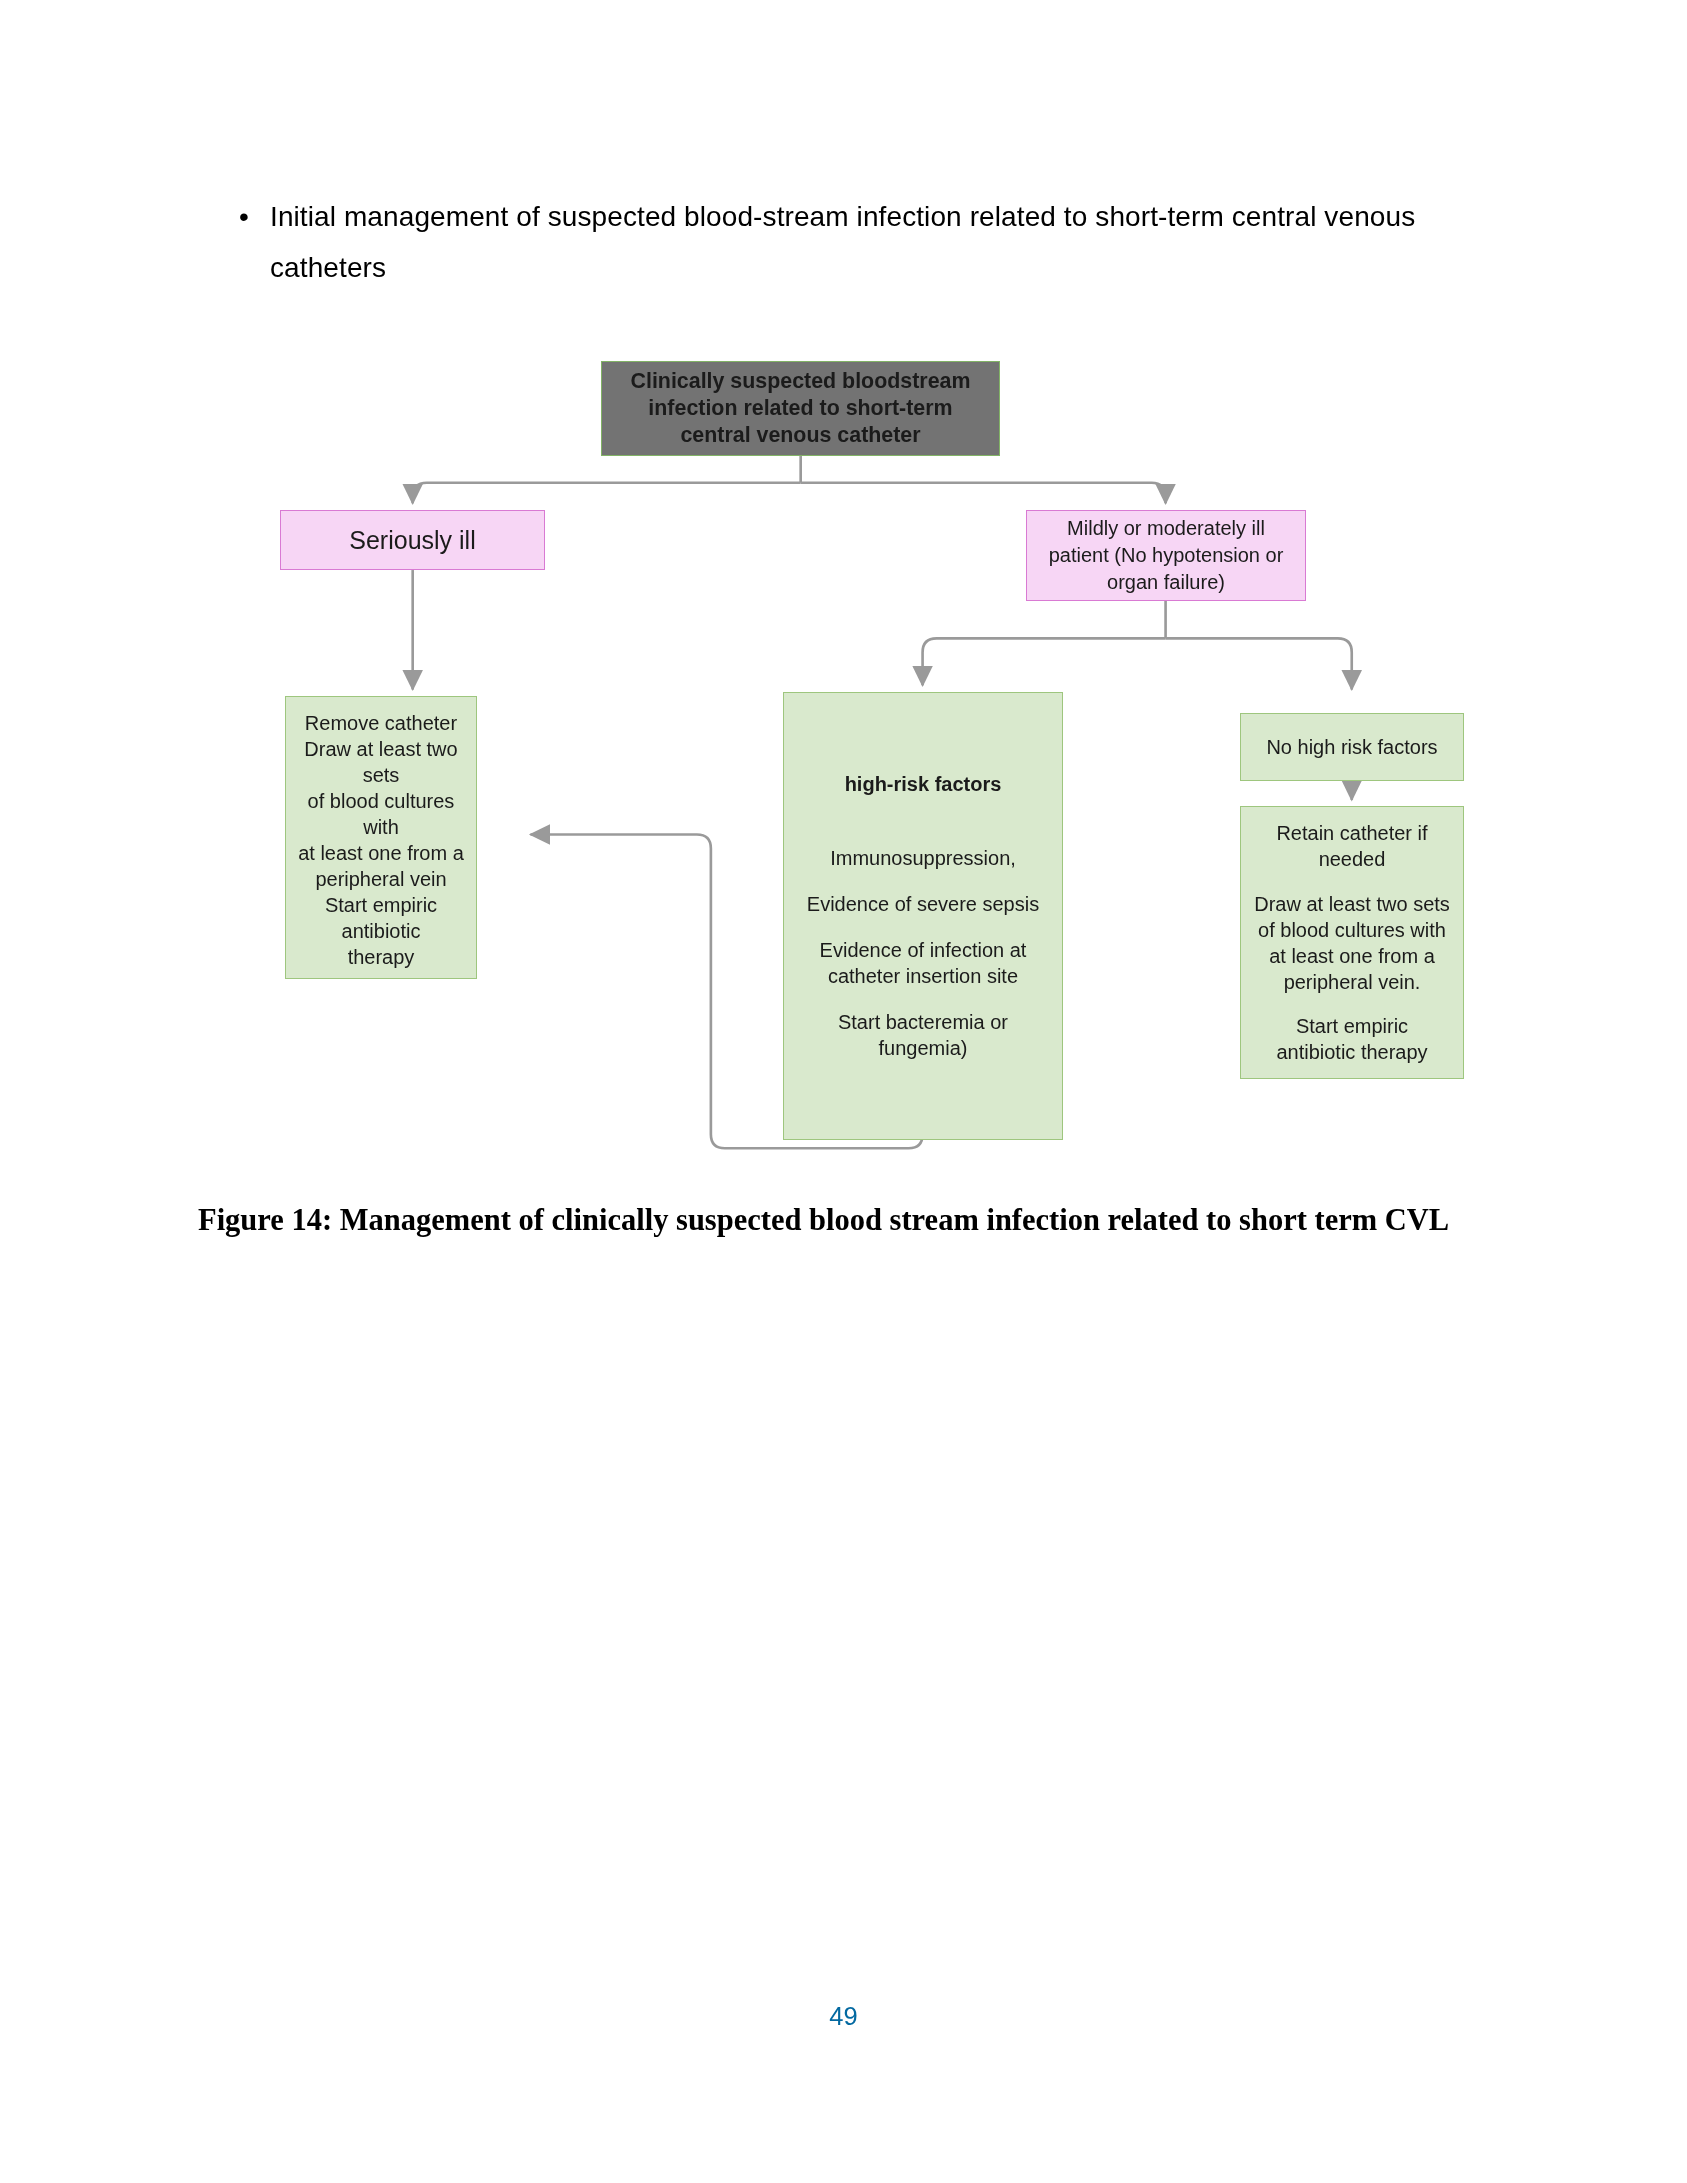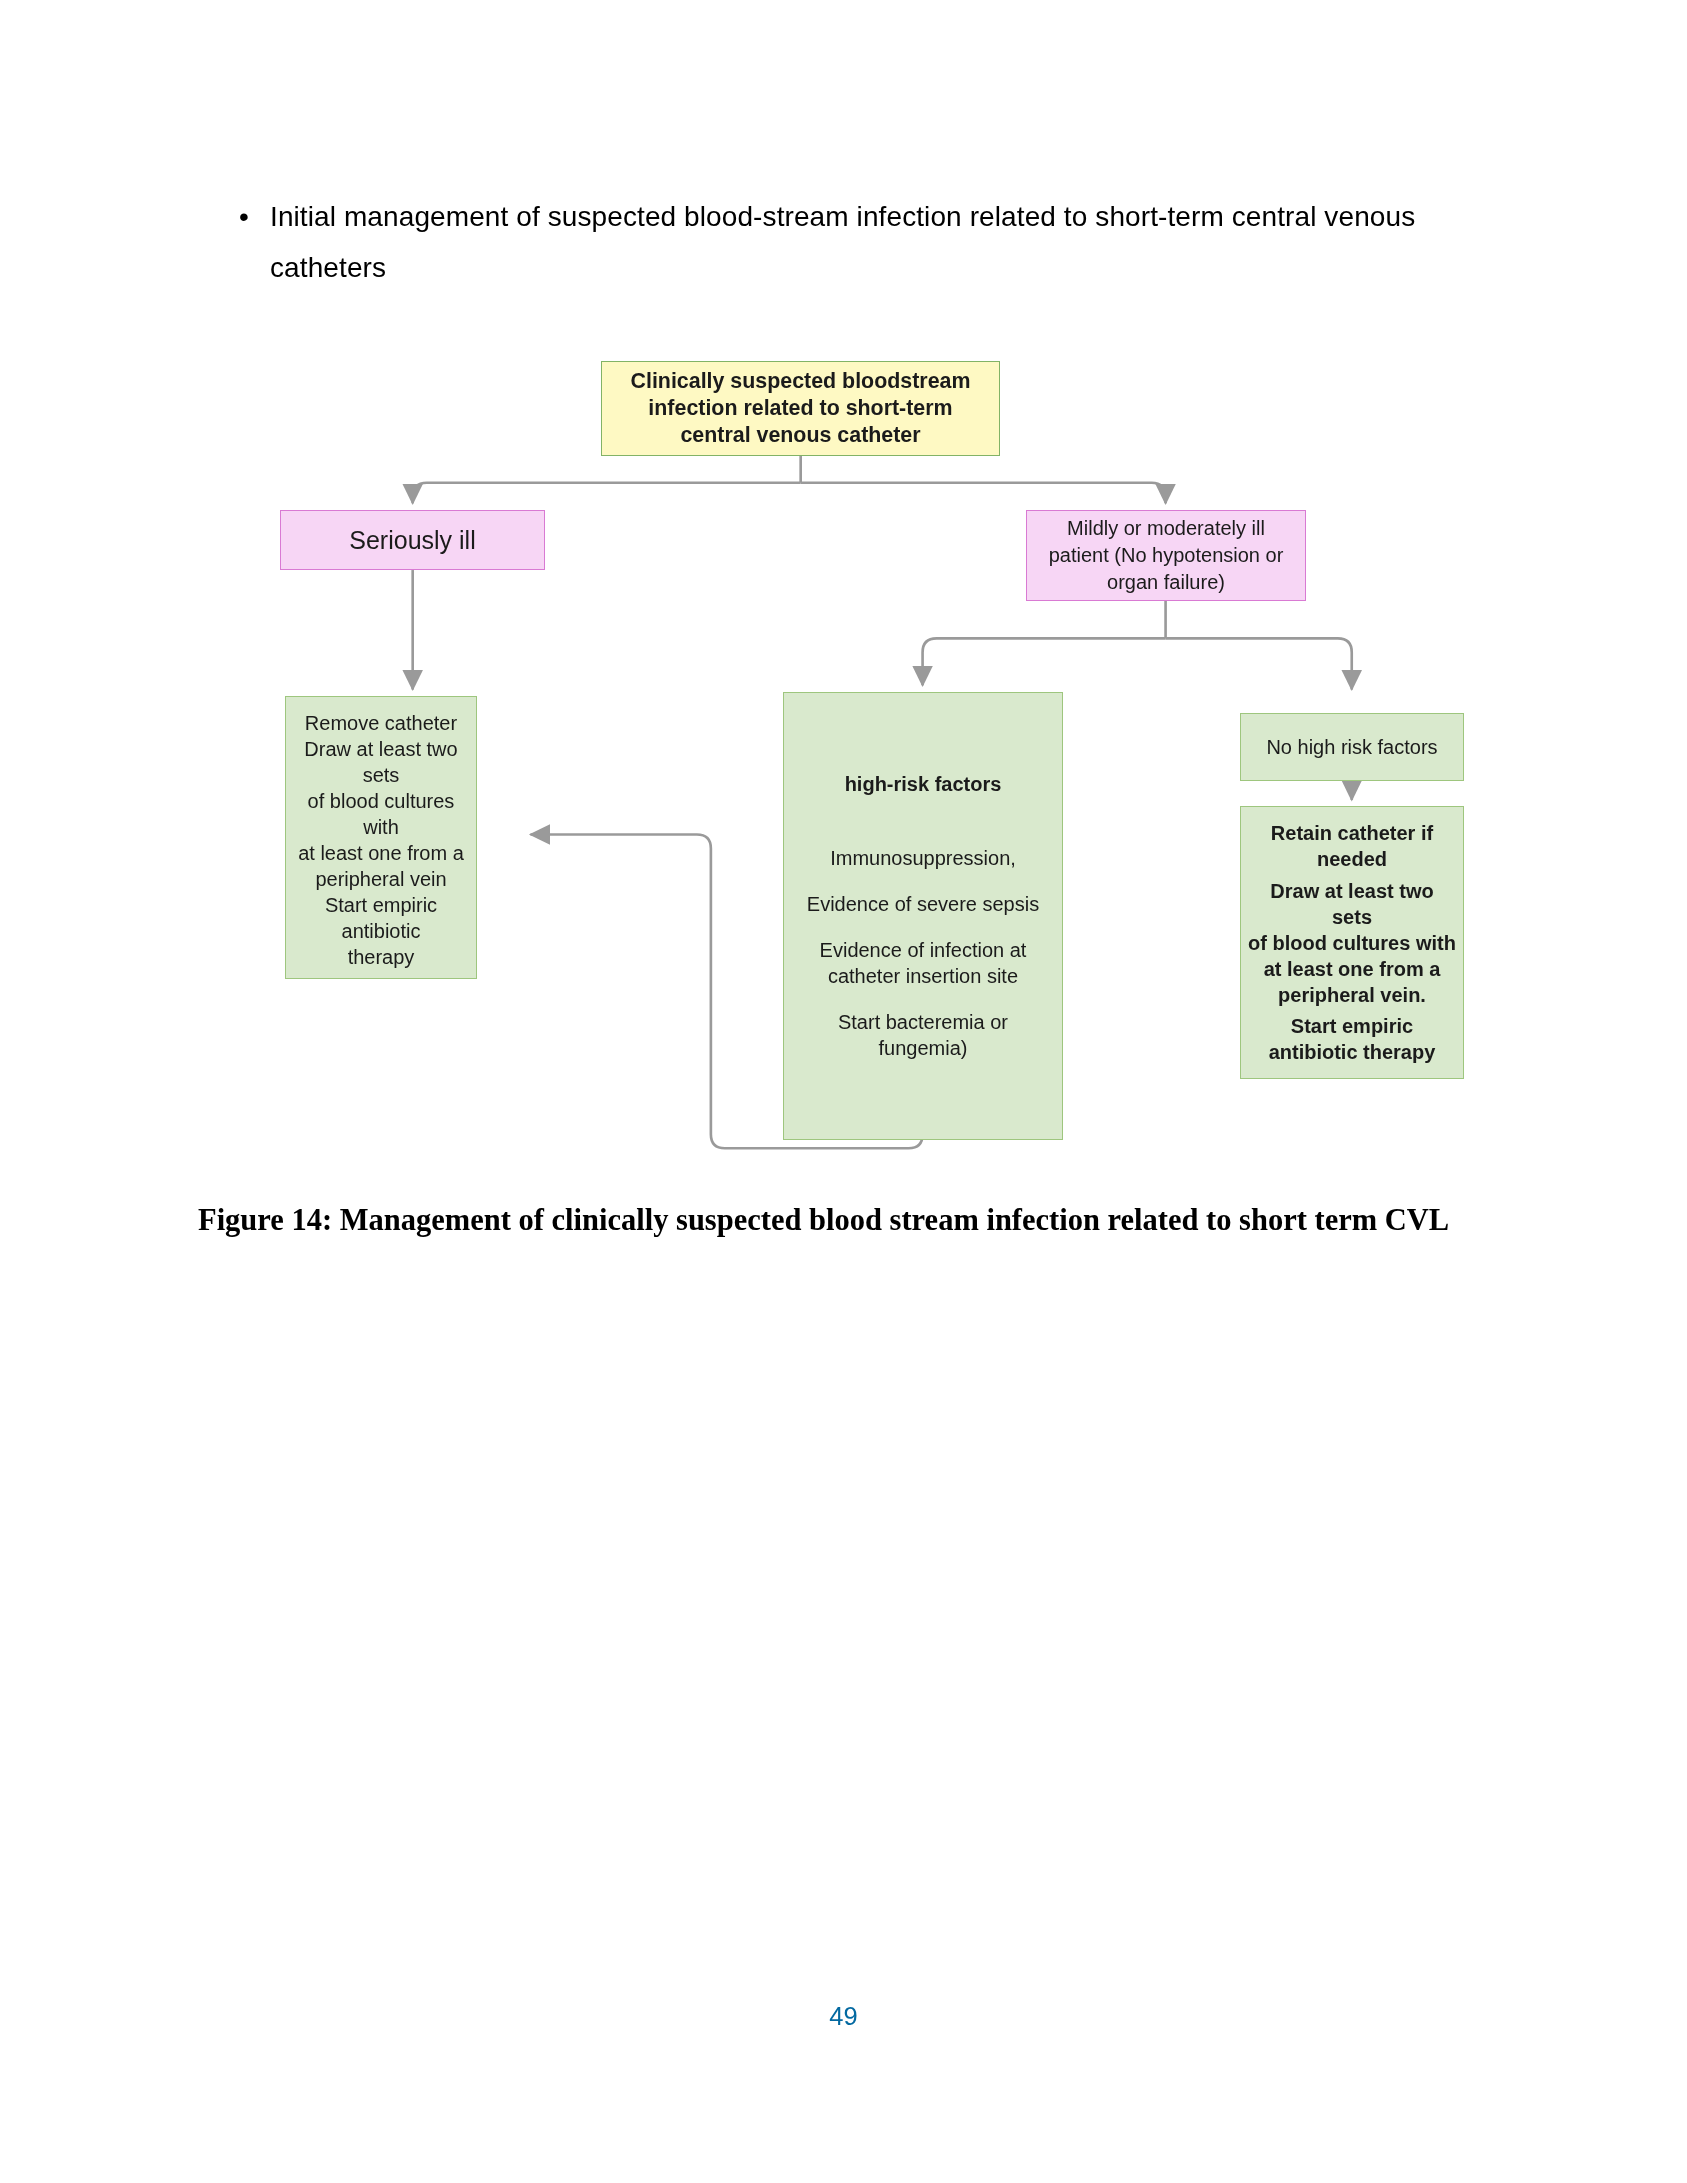--- a/index.html
+++ b/index.html
@@ -58,7 +58,7 @@
   .node .line { width:100%; }
 
   .green {
-    background: #fef9c3;
+    background: #737373;
     border: 1.6px solid #82b366;
   }
   .green-soft {

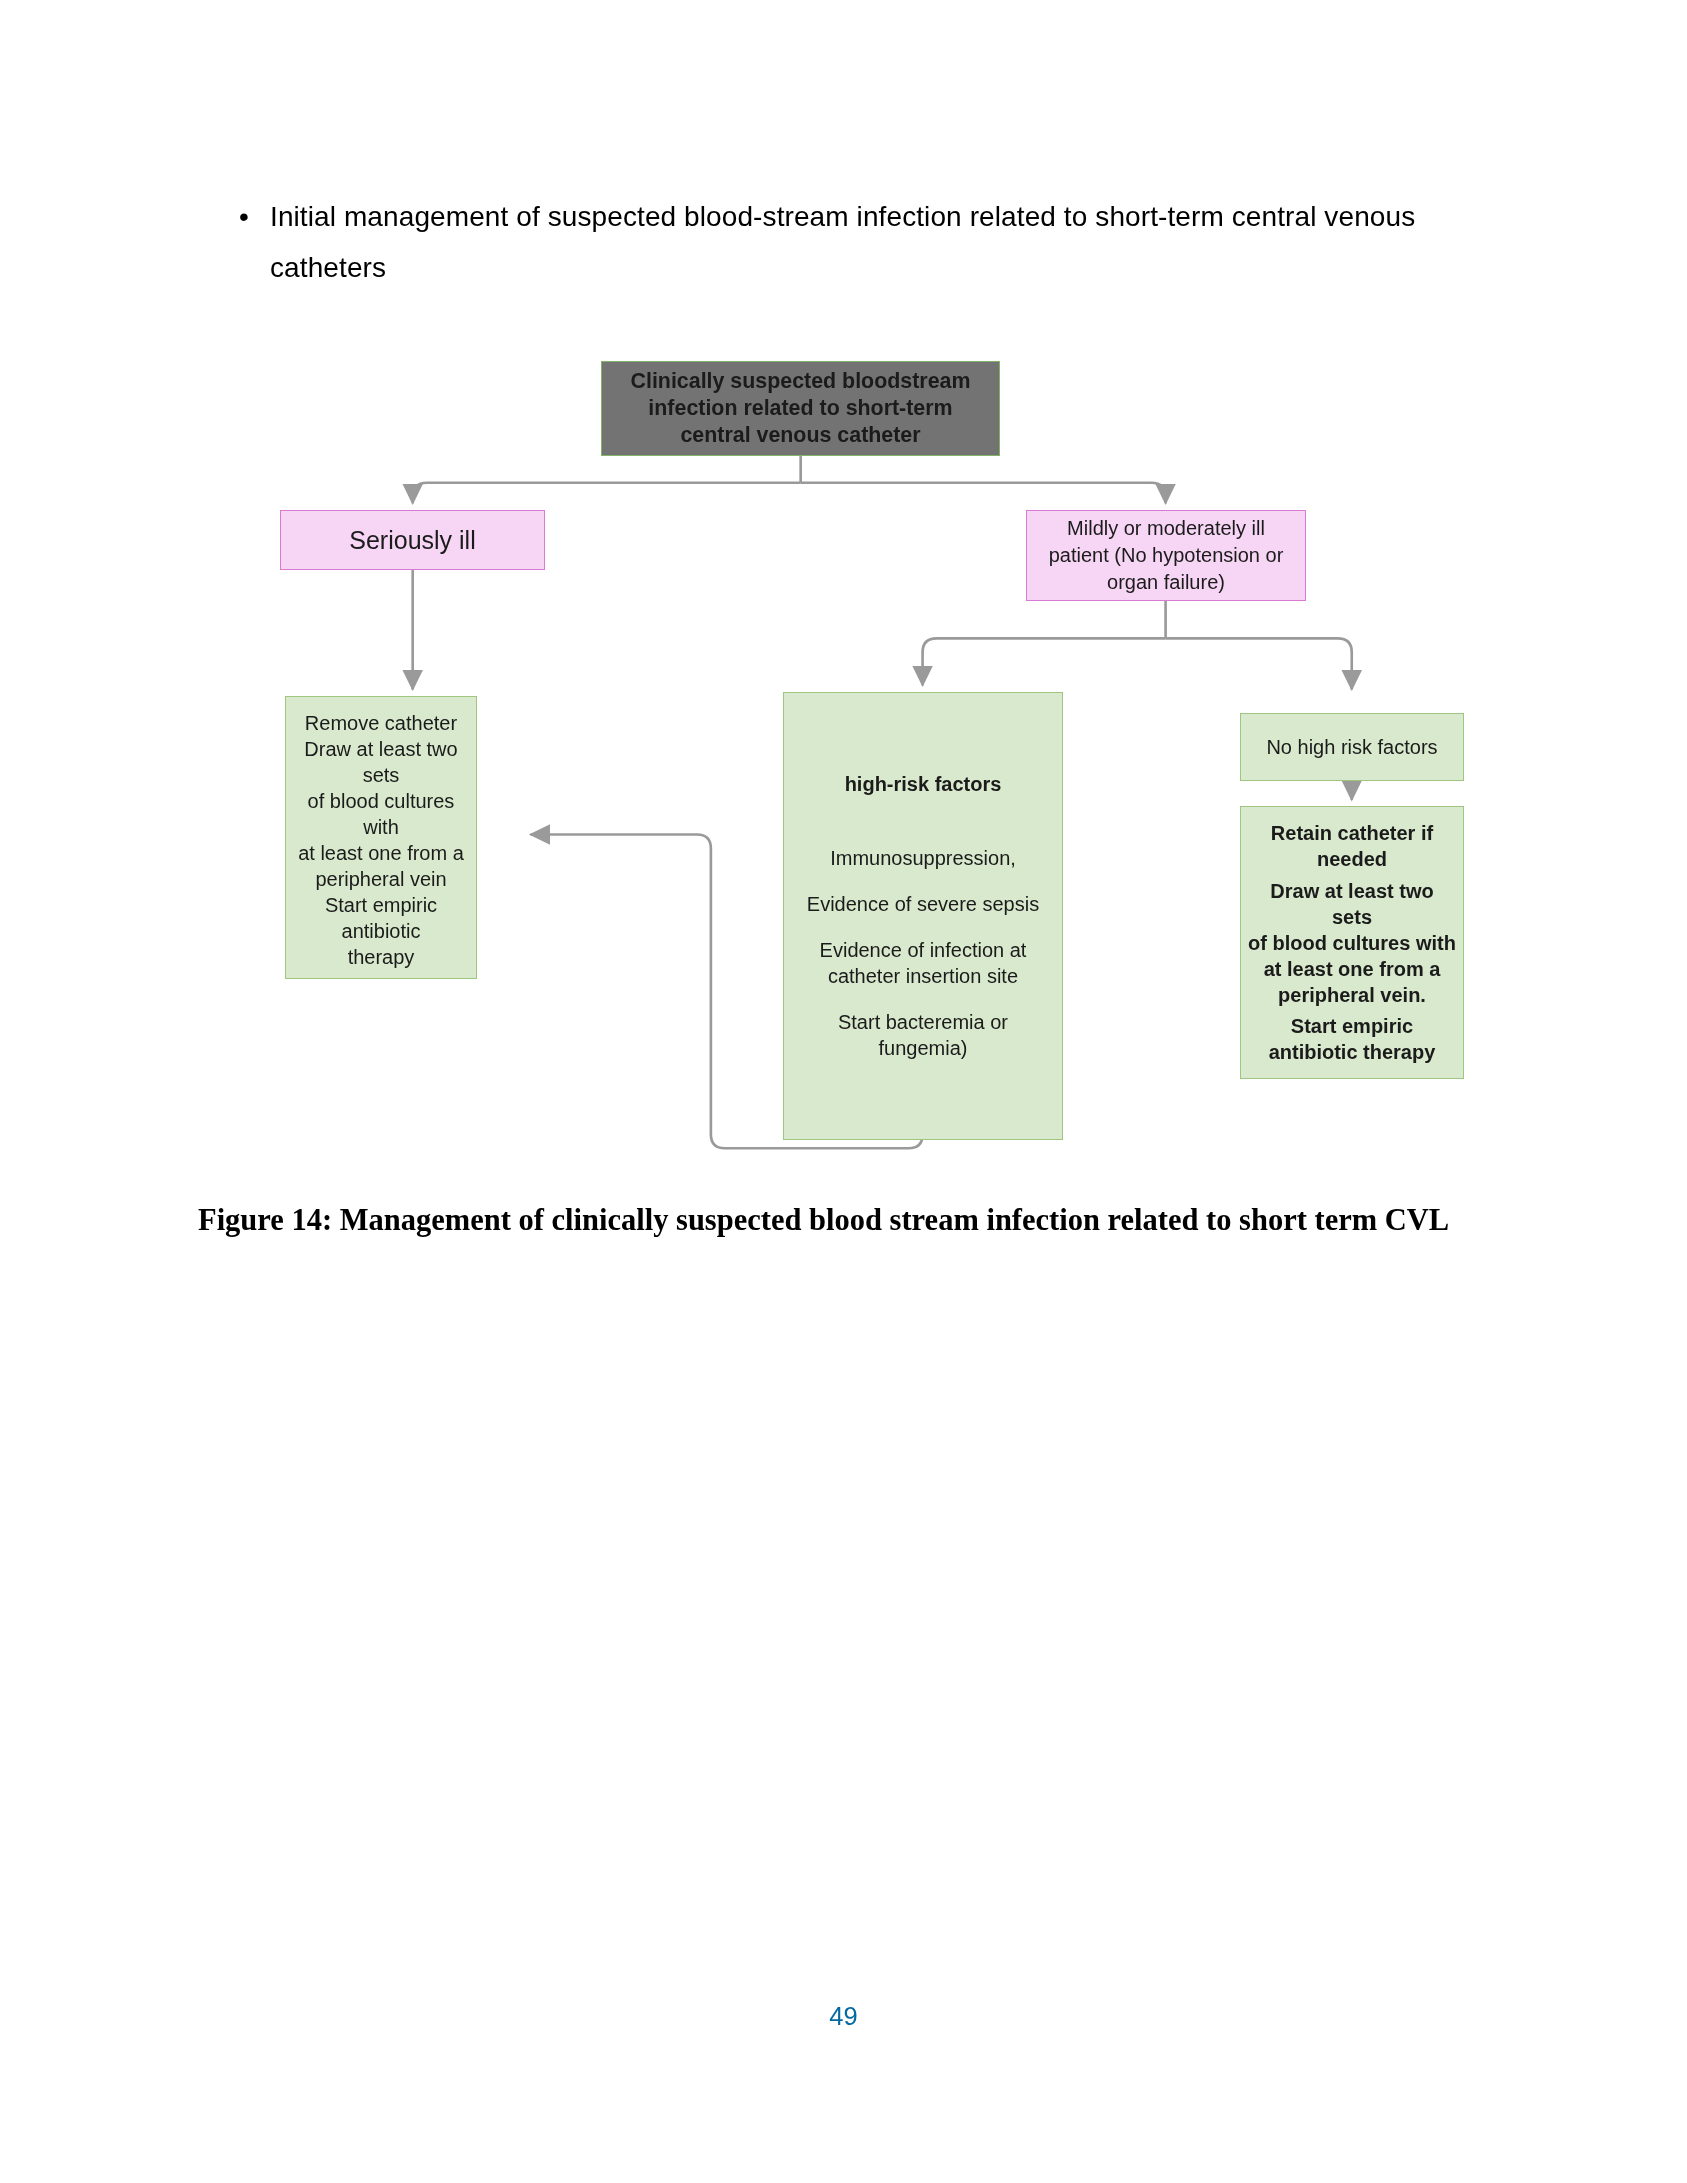--- a/index.html
+++ b/index.html
@@ -102,7 +102,6 @@
     left: 1240px; top: 485px; width: 224px; height: 273px;
     font-size: 20px; line-height: 26px; padding: 13px 6.6px;
     justify-content: flex-start;
-    font-weight: bold;
   }
   .gap { height: 20px; }
   .gap-sm { height: 15px; }

